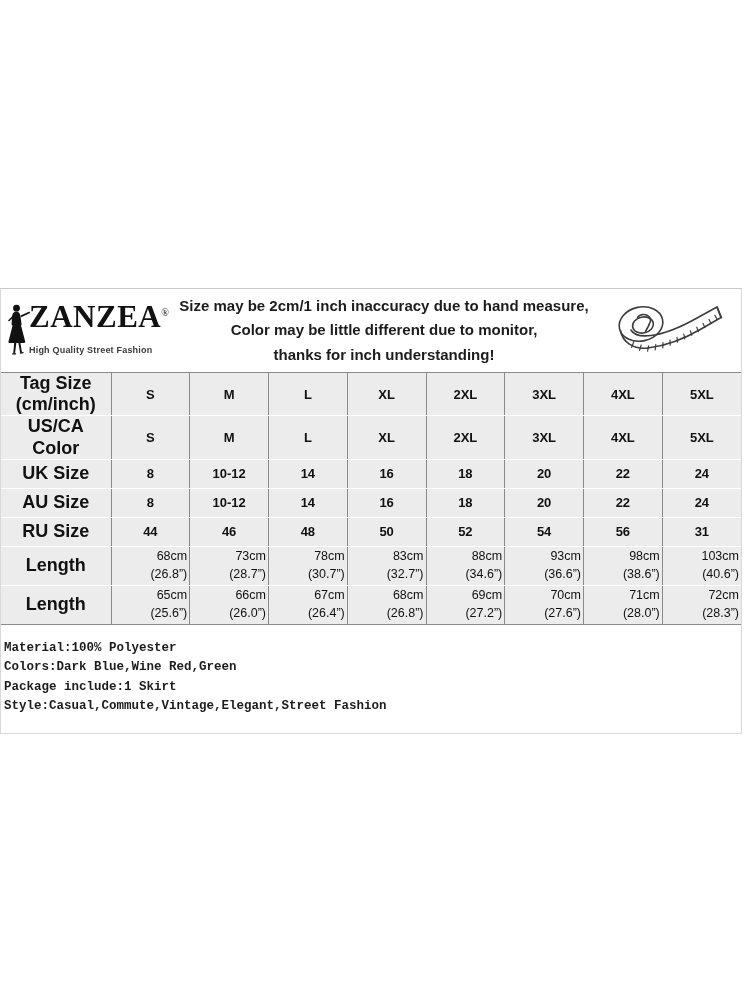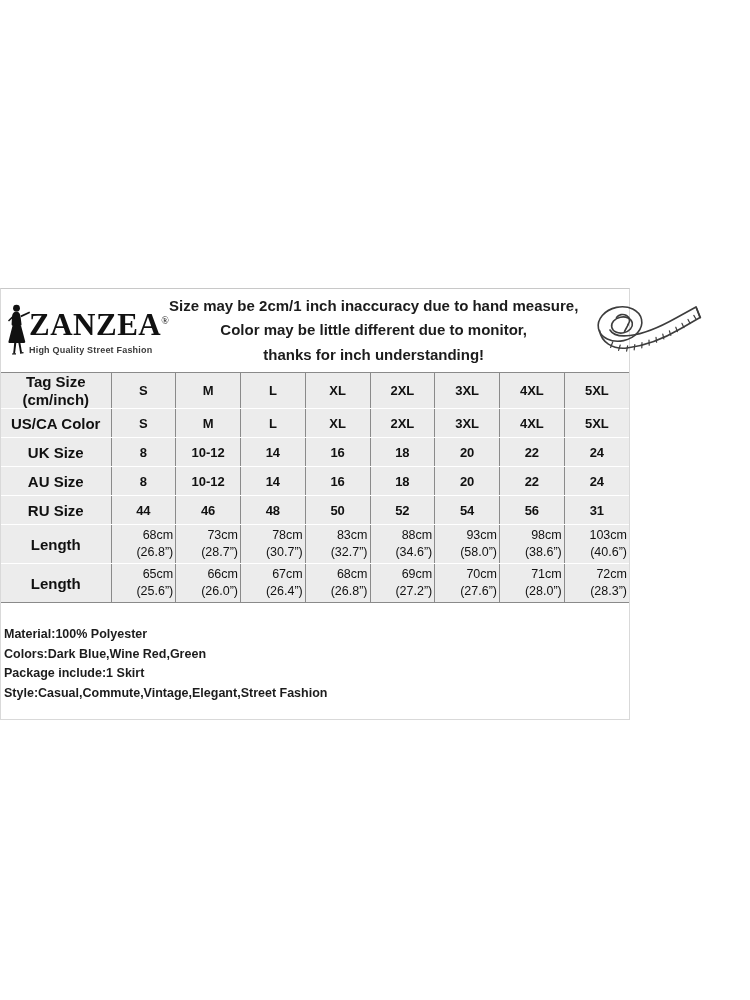--- a/index.html
+++ b/index.html
@@ -19,7 +19,7 @@
     position: absolute;
     top: 288px;
     left: 0;
-    width: 630px;
+    width: 742px;
     box-sizing: border-box;
     border: 1px solid #d9d9d9;
     border-top: 1px solid #c8c8c8;

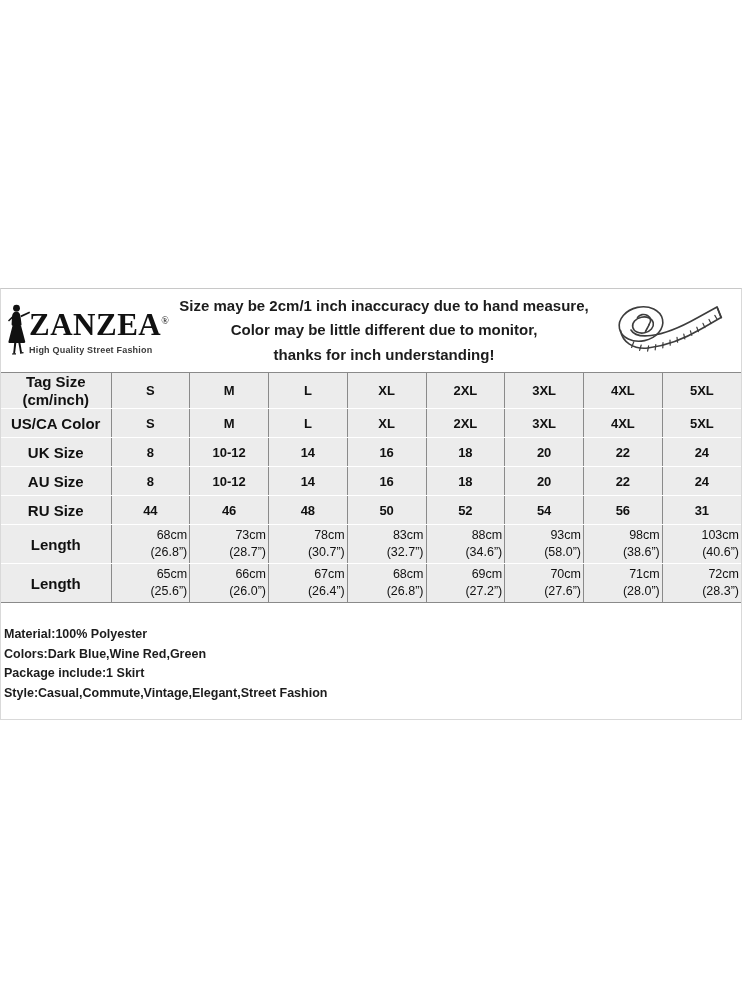--- a/index.html
+++ b/index.html
@@ -74,7 +74,7 @@
     font-weight: 600;
     color: #3a3a3a;
     letter-spacing: 0.2px;
-    margin-top: 5px;
+    margin-top: 13px;
     white-space: nowrap;
   }
 

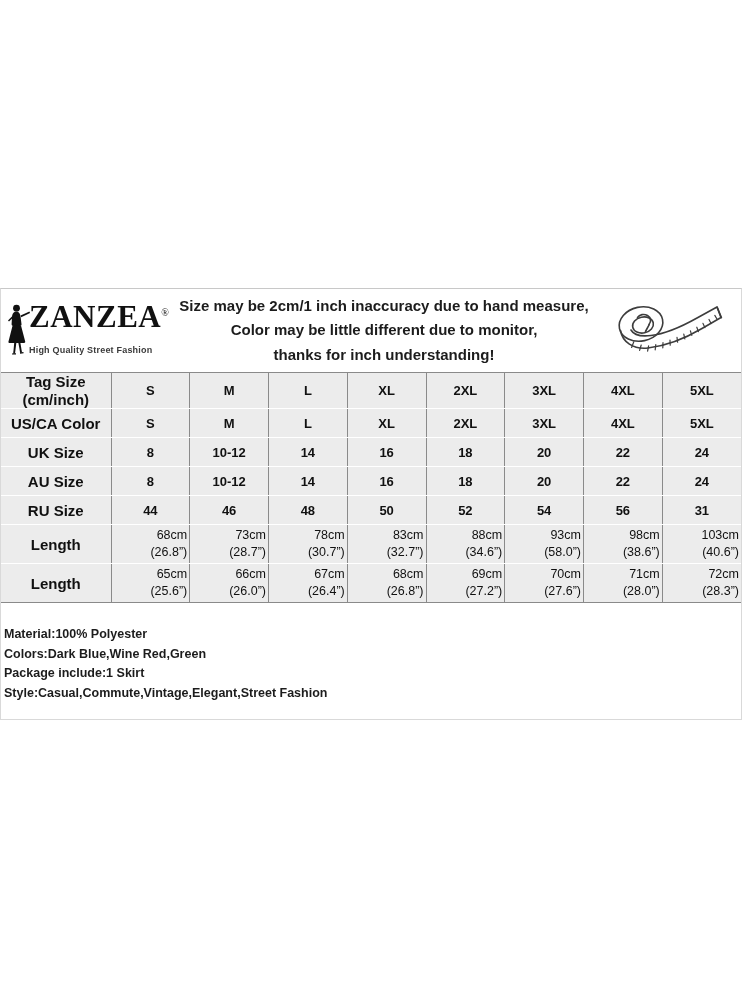--- a/index.html
+++ b/index.html
@@ -120,7 +120,7 @@
   table.size-table tr:last-child td { border-bottom: 1px solid #8a8a8a; }
 
   td.lbl {
-    font-size: 15px;
+    font-size: 18px;
     font-weight: 700;
     line-height: 1.18;
     border-right: 1px solid #8a8a8a;

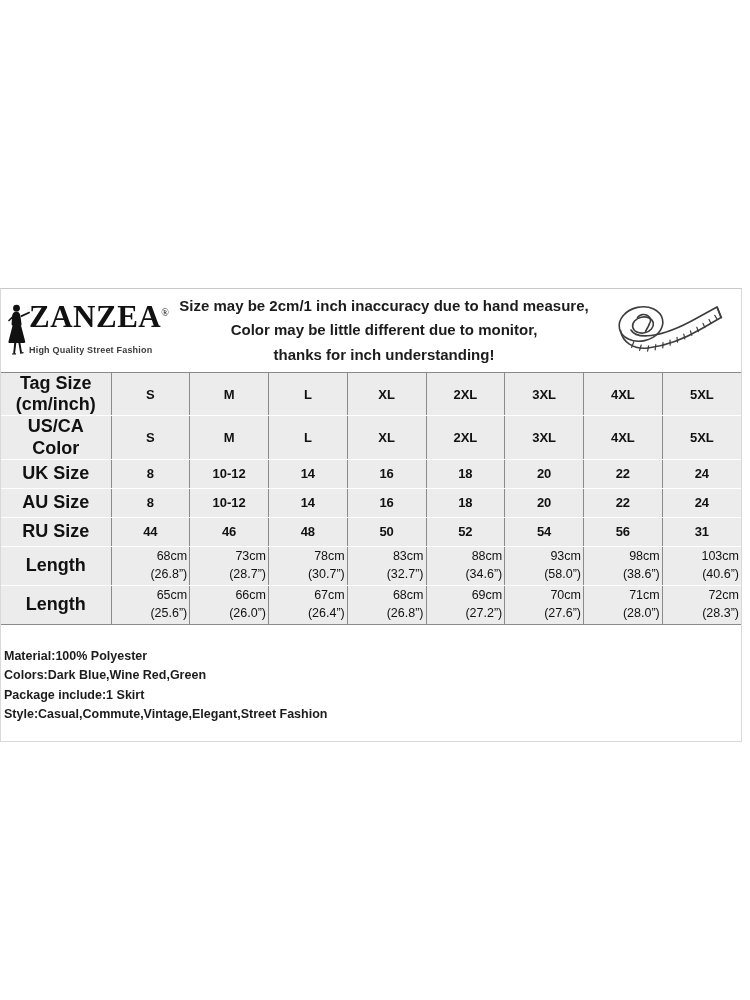--- a/index.html
+++ b/index.html
@@ -321,7 +321,7 @@
         </td>
         <td class="val">
           <span class="metric">93cm</span>
-          <span class="imperial">(58.0”)</span>
+          <span class="imperial">(36.6”)</span>
         </td>
         <td class="val">
           <span class="metric">98cm</span>

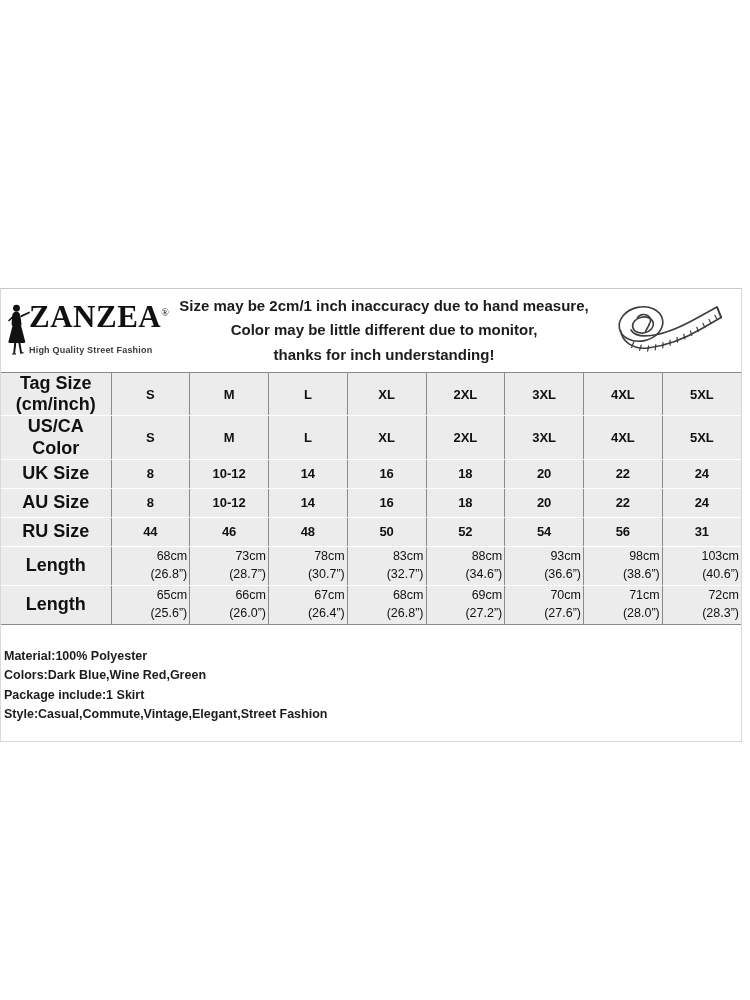--- a/index.html
+++ b/index.html
@@ -146,8 +146,9 @@
 
   
   .details {
-    padding: 22px 2px 16px 3px;
+    padding: 14px 2px 16px 3px;
     background: #ffffff;
+    font-family: Liberation Mono, monospace;
   }
   .detail-line {
     font-size: 12.5px;

